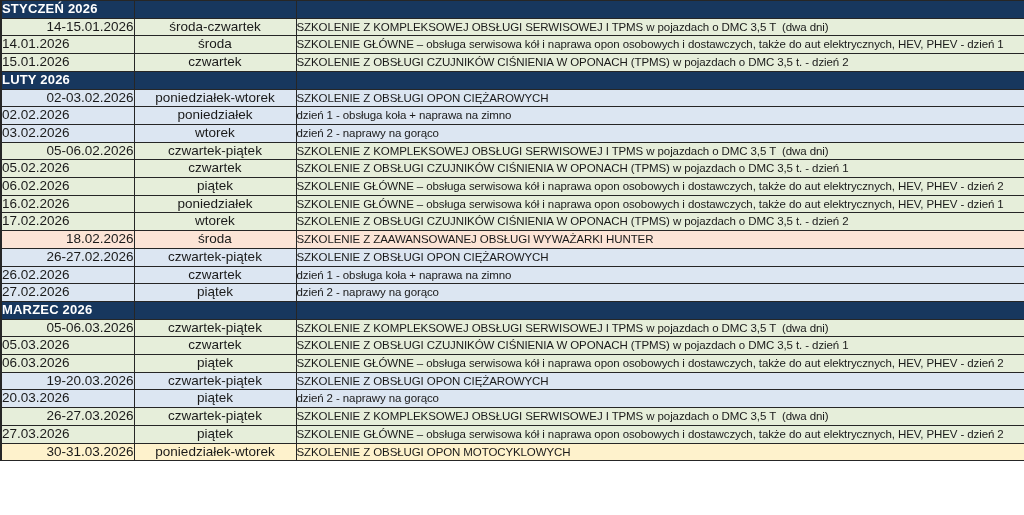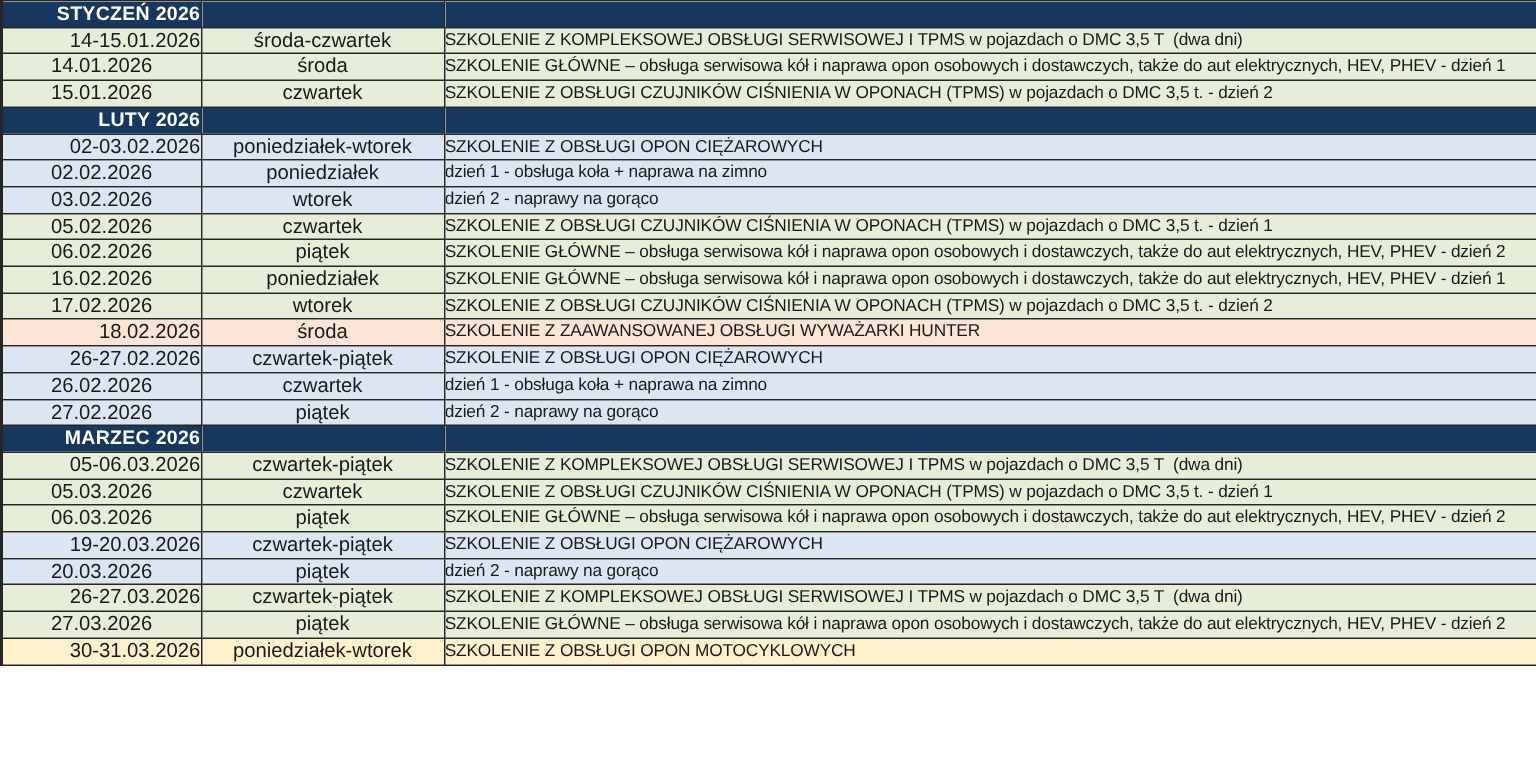--- a/index.html
+++ b/index.html
@@ -26,7 +26,7 @@
   tr.month td{background:var(--header_bg,#17375e);}
   tr.month .c1{
     color:var(--header_text,#ffffff);
-    font-weight:bold;text-align:right;font-size:13px;letter-spacing:0.2px;
+    font-weight:bold;text-align:left;font-size:13px;letter-spacing:0.2px;
   }
   tr.green  td{background:var(--green,#e6eeda);}
   tr.blue   td{background:var(--blue,#dce6f2);}

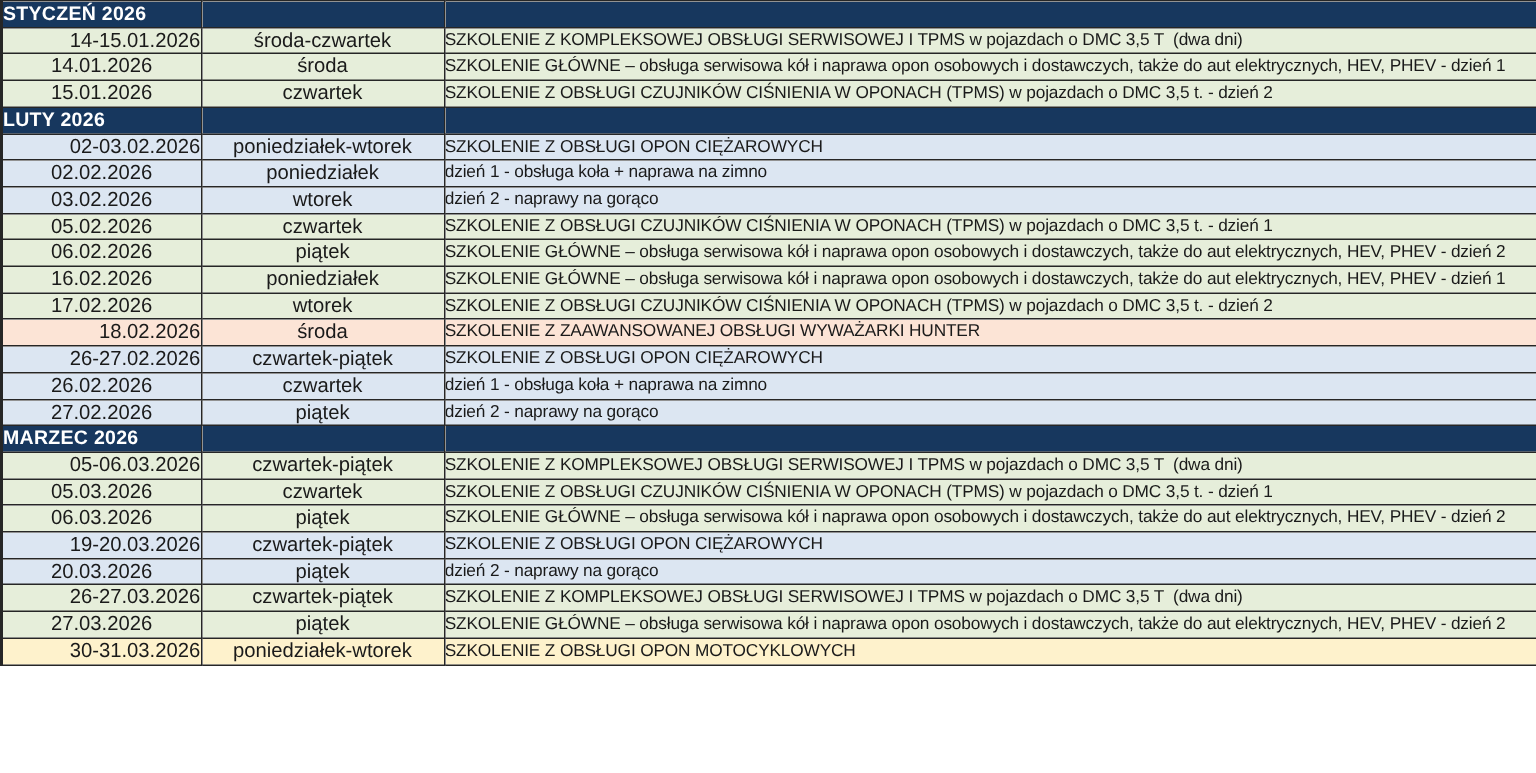--- a/index.html
+++ b/index.html
@@ -22,7 +22,7 @@
   .c2{font-size:13.5px;text-align:center;margin-top:24px;}
   .c3{font-size:11.5px;text-align:left;padding-left:0;letter-spacing:-0.1px;white-space:pre;}
   tr.session.parent .c1{text-align:right;padding-left:3px;}
-  tr.session.child  .c1{text-align:center;}
+  tr.session.child  .c1{}
   tr.month td{background:var(--header_bg,#17375e);}
   tr.month .c1{
     color:var(--header_text,#ffffff);

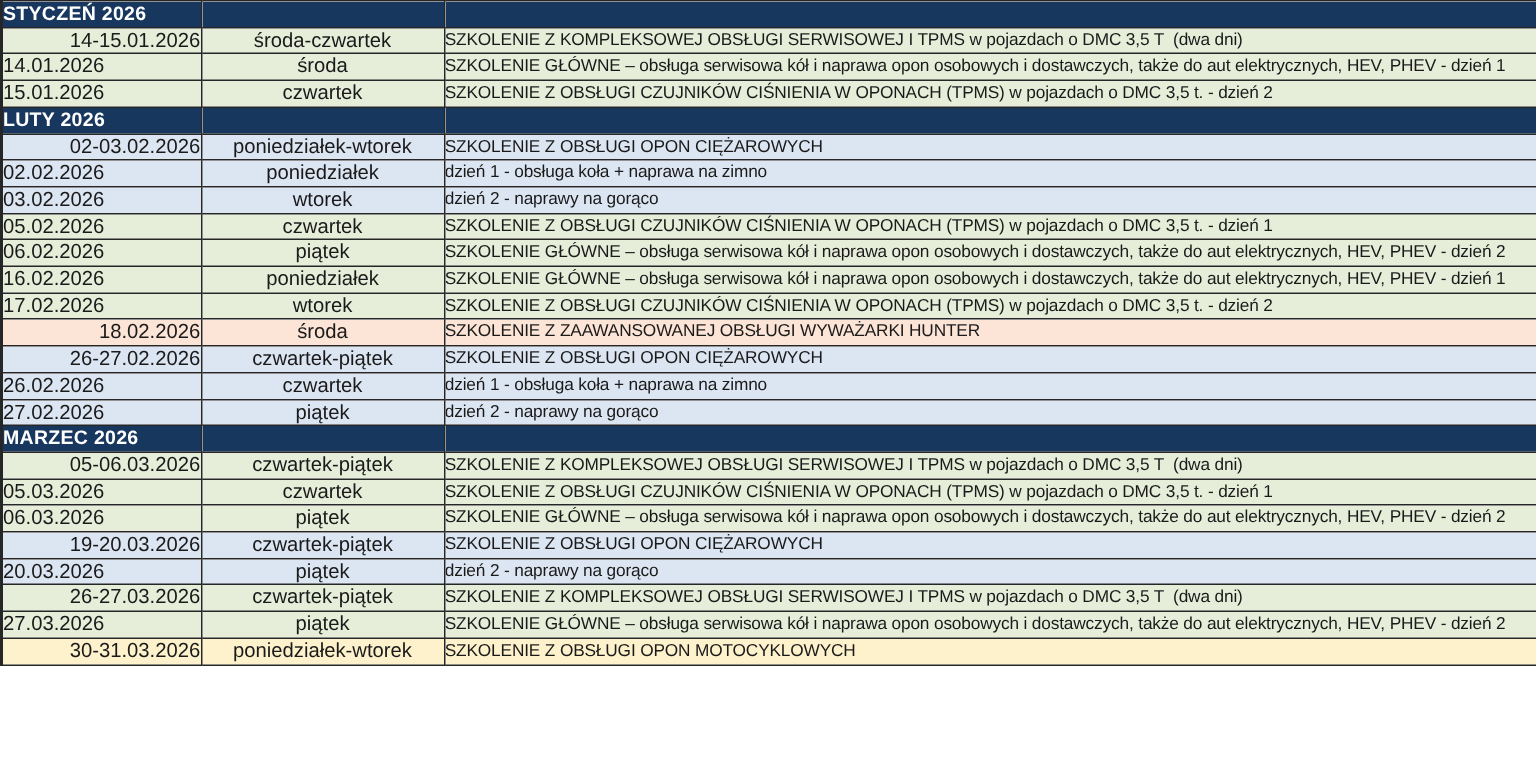--- a/index.html
+++ b/index.html
@@ -83,6 +83,11 @@
           <td class="c1">03.02.2026</td>
           <td class="c2">wtorek</td>
           <td class="c3">dzień 2 - naprawy na gorąco</td>
+        </tr>
+        <tr class="session green parent">
+          <td class="c1">05-06.02.2026</td>
+          <td class="c2">czwartek-piątek</td>
+          <td class="c3">SZKOLENIE Z KOMPLEKSOWEJ OBSŁUGI SERWISOWEJ I TPMS w pojazdach o DMC 3,5 T  (dwa dni)</td>
         </tr>
         <tr class="session green child">
           <td class="c1">05.02.2026</td>

